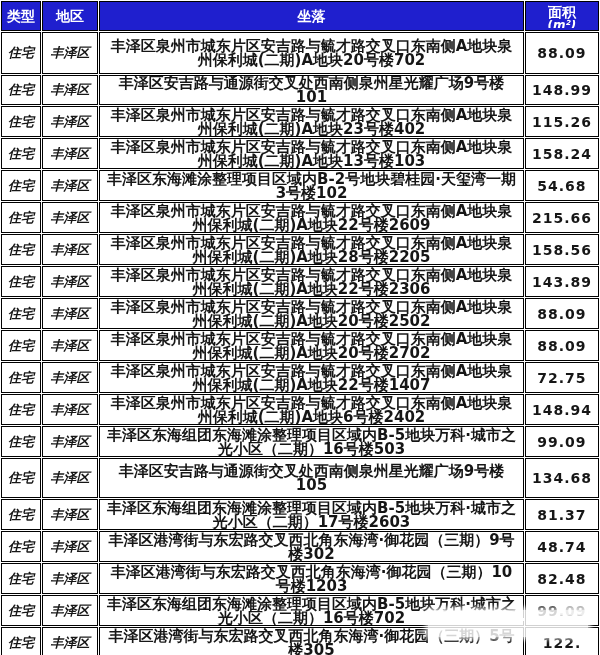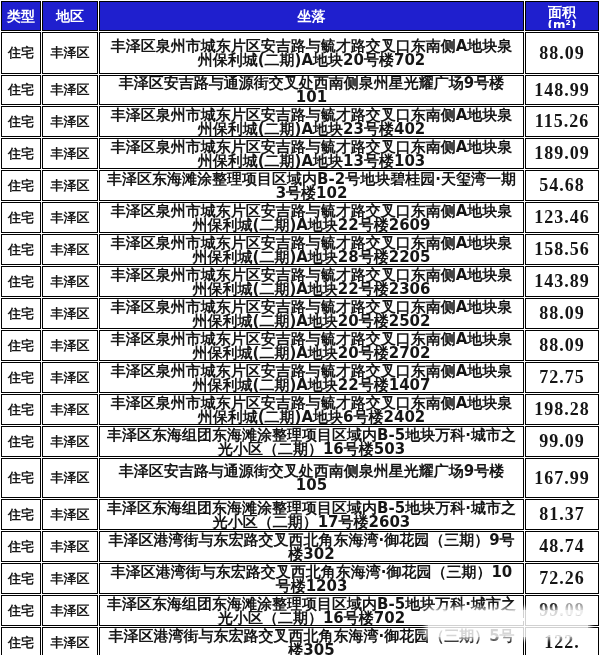--- a/index.html
+++ b/index.html
@@ -40,7 +40,7 @@
     line-height:15px;
   }
   thead th .sub{
-    display:block;font-size:12px;line-height:11px;height:8px;overflow:hidden;
+    display:block;font-size:12px;line-height:11px;height:8px;overflow:hidden;font-style:italic;
   }
   tbody td{
     color:var(--body-text);

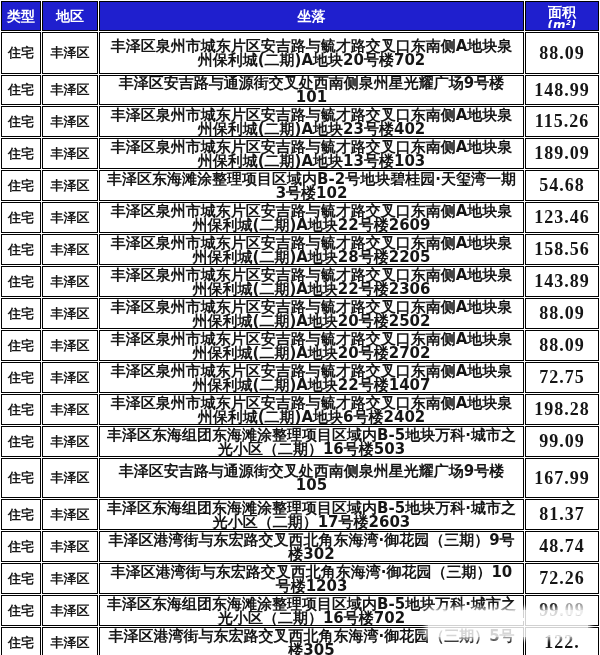--- a/index.html
+++ b/index.html
@@ -47,7 +47,7 @@
     font-weight:bold;
     background:#ffffff;
   }
-  td.cell-type,td.cell-district{font-size:13px;}
+  td.cell-type,td.cell-district{font-size:13px;font-style:italic;}
   td.cell-address{font-size:15px;line-height:14px;padding:0 6px;}
   td.cell-area{font-size:18px;letter-spacing:1px;font-family:Liberation Serif, serif;}
   tbody tr{height:31px;}

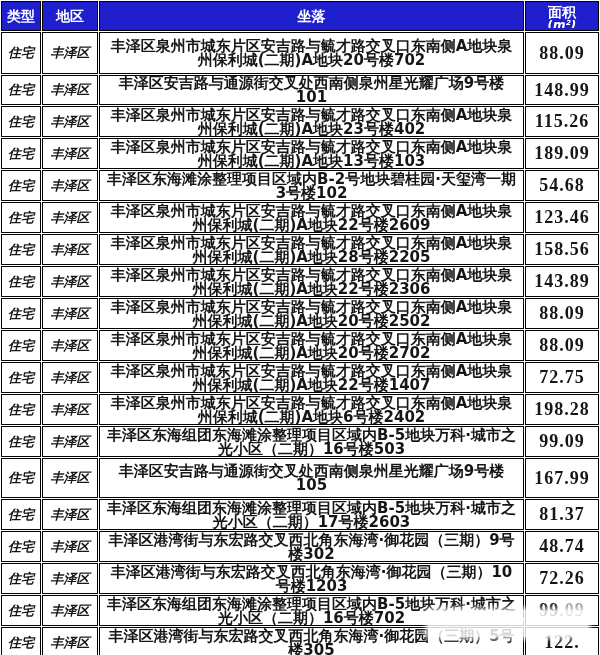--- a/index.html
+++ b/index.html
@@ -49,7 +49,7 @@
   }
   td.cell-type,td.cell-district{font-size:13px;font-style:italic;}
   td.cell-address{font-size:15px;line-height:14px;padding:0 6px;}
-  td.cell-area{font-size:18px;letter-spacing:1px;font-family:Liberation Serif, serif;}
+  td.cell-area{font-size:14px;letter-spacing:1px;}
   tbody tr{height:31px;}
   tbody tr:nth-child(1){height:42px;}
   tbody tr:nth-child(2){height:23px;}

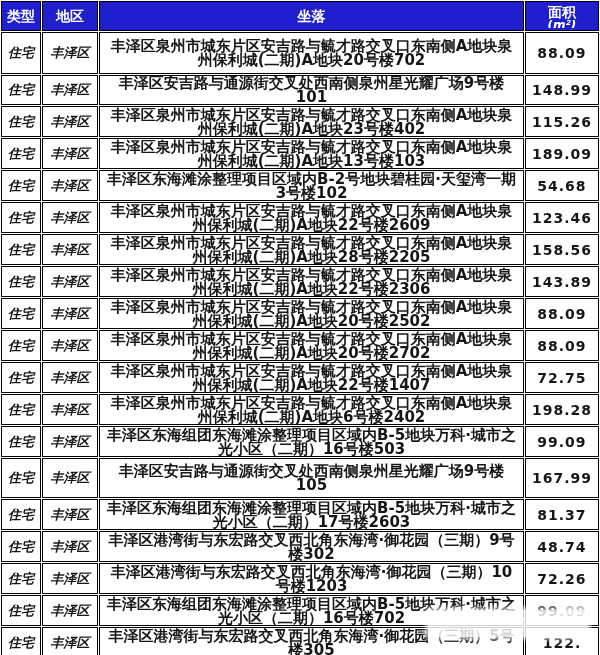--- a/index.html
+++ b/index.html
@@ -114,7 +114,7 @@
     <td class="cell-type">住宅</td>
     <td class="cell-district">丰泽区</td>
     <td class="cell-address">丰泽区泉州市城东片区安吉路与毓才路交叉口东南侧A地块泉州保利城(二期)A地块13号楼103</td>
-    <td class="cell-area">189.09</td>
+    <td class="cell-area">158.24</td>
   </tr>
 
   <tr>

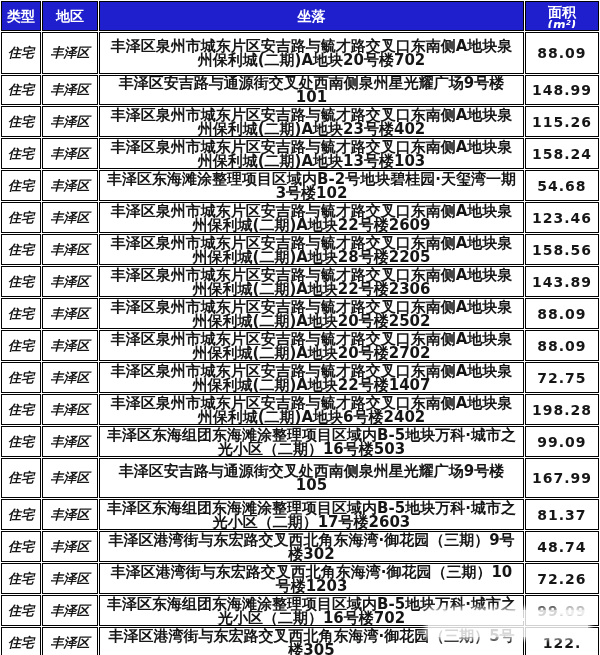--- a/index.html
+++ b/index.html
@@ -128,7 +128,7 @@
     <td class="cell-type">住宅</td>
     <td class="cell-district">丰泽区</td>
     <td class="cell-address">丰泽区泉州市城东片区安吉路与毓才路交叉口东南侧A地块泉州保利城(二期)A地块22号楼2609</td>
-    <td class="cell-area">123.46</td>
+    <td class="cell-area">215.66</td>
   </tr>
 
   <tr>

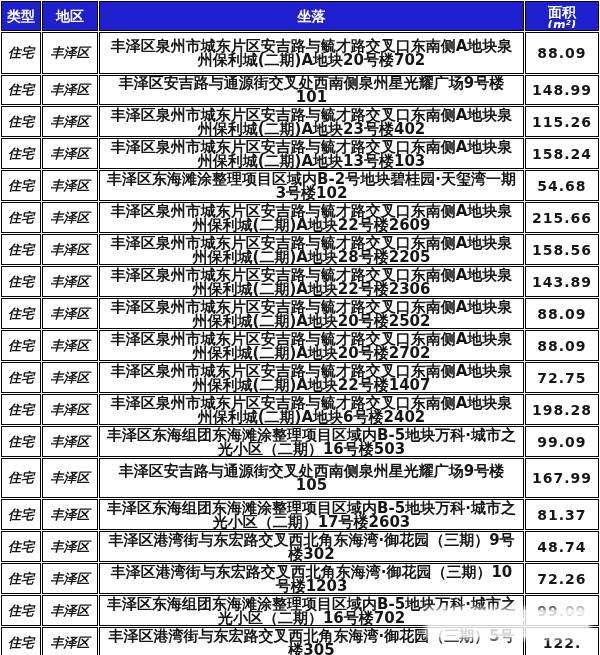--- a/index.html
+++ b/index.html
@@ -170,7 +170,7 @@
     <td class="cell-type">住宅</td>
     <td class="cell-district">丰泽区</td>
     <td class="cell-address">丰泽区泉州市城东片区安吉路与毓才路交叉口东南侧A地块泉州保利城(二期)A地块6号楼2402</td>
-    <td class="cell-area">198.28</td>
+    <td class="cell-area">148.94</td>
   </tr>
 
   <tr>

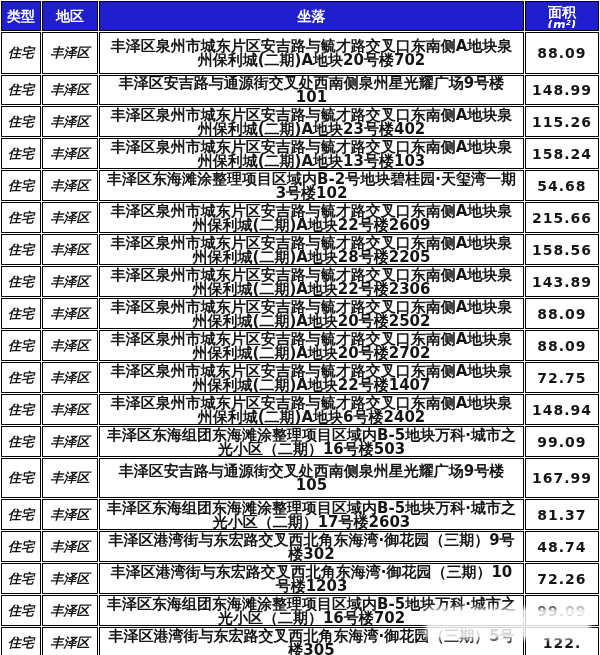--- a/index.html
+++ b/index.html
@@ -184,7 +184,7 @@
     <td class="cell-type">住宅</td>
     <td class="cell-district">丰泽区</td>
     <td class="cell-address">丰泽区安吉路与通源街交叉处西南侧泉州星光耀广场9号楼105</td>
-    <td class="cell-area">167.99</td>
+    <td class="cell-area">134.68</td>
   </tr>
 
   <tr>

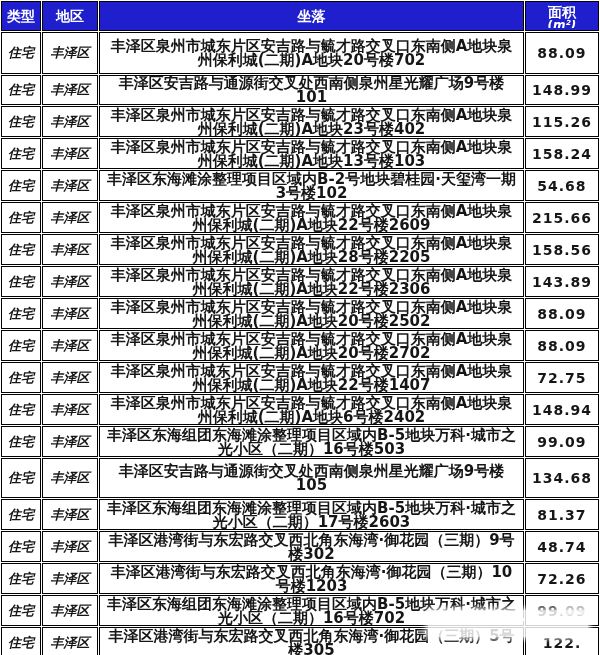--- a/index.html
+++ b/index.html
@@ -205,7 +205,7 @@
     <td class="cell-type">住宅</td>
     <td class="cell-district">丰泽区</td>
     <td class="cell-address">丰泽区港湾街与东宏路交叉西北角东海湾·御花园（三期）10号楼1203</td>
-    <td class="cell-area">72.26</td>
+    <td class="cell-area">82.48</td>
   </tr>
 
   <tr>

